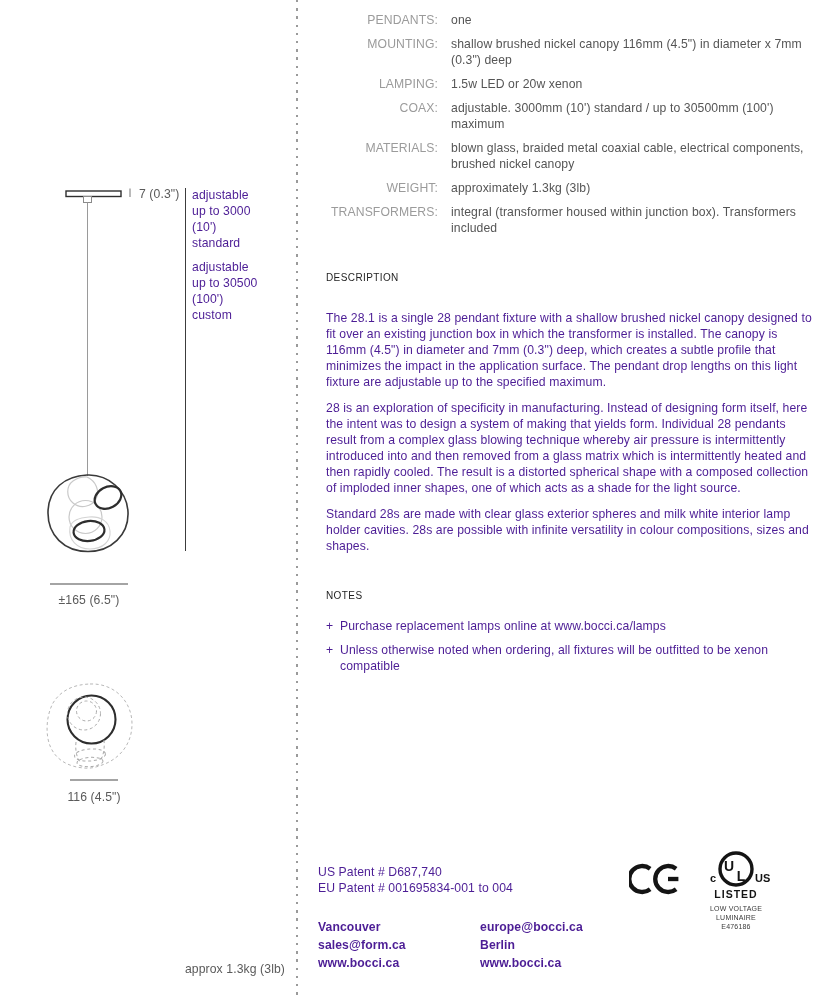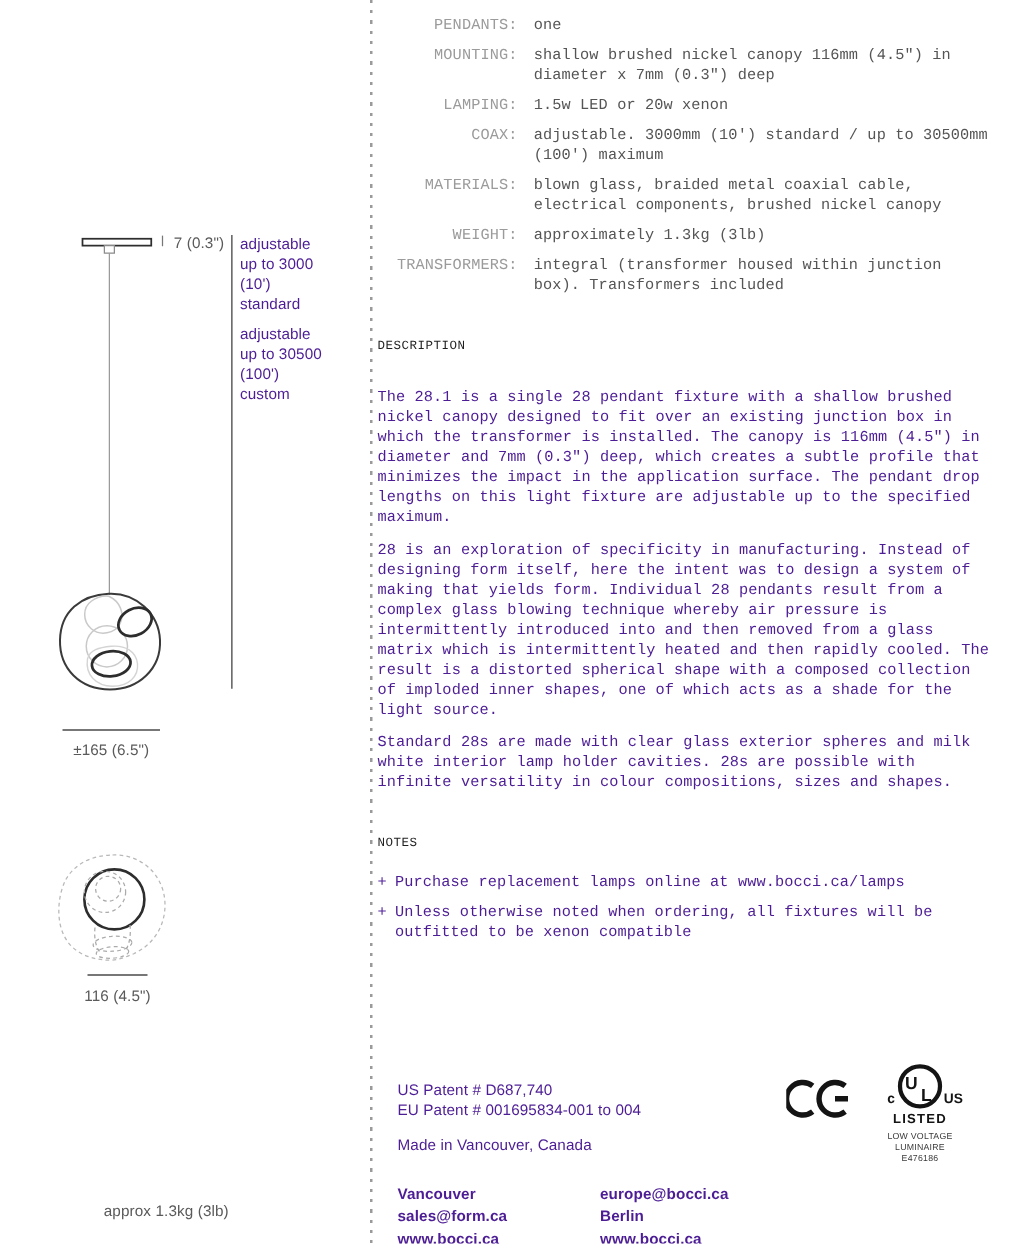--- a/index.html
+++ b/index.html
@@ -19,7 +19,7 @@
   }
   .abs{position:absolute;}
   
-  .content-col{position:absolute;left:302px;top:12px;width:490px;font-family:Liberation Mono, monospace;}
+  .content-col{position:absolute;left:326px;top:12px;width:490px;}
   .spec-grid{
     display:grid;grid-template-columns:112px 1fr;
     column-gap:13px;row-gap:8px;

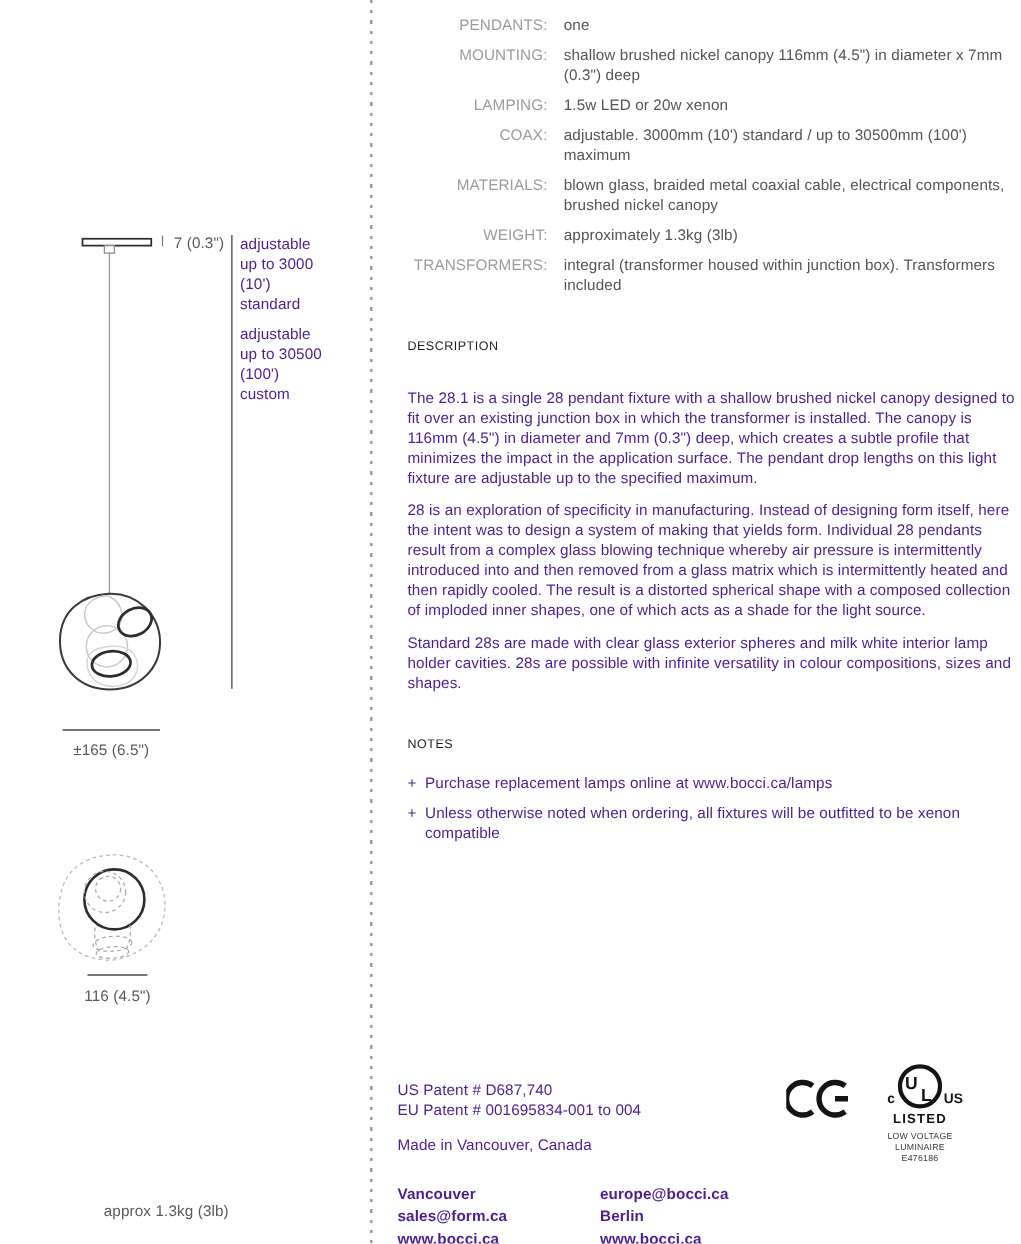--- a/index.html
+++ b/index.html
@@ -144,7 +144,6 @@
   <div class="footer-left txt">
     <div>US Patent # D687,740</div>
     <div>EU Patent # 001695834-001 to 004</div>
-    <div class="made-in">Made in Vancouver, Canada</div>
     <div class="contacts">
       <div class="contact">
         <div class="c-line">Vancouver</div>

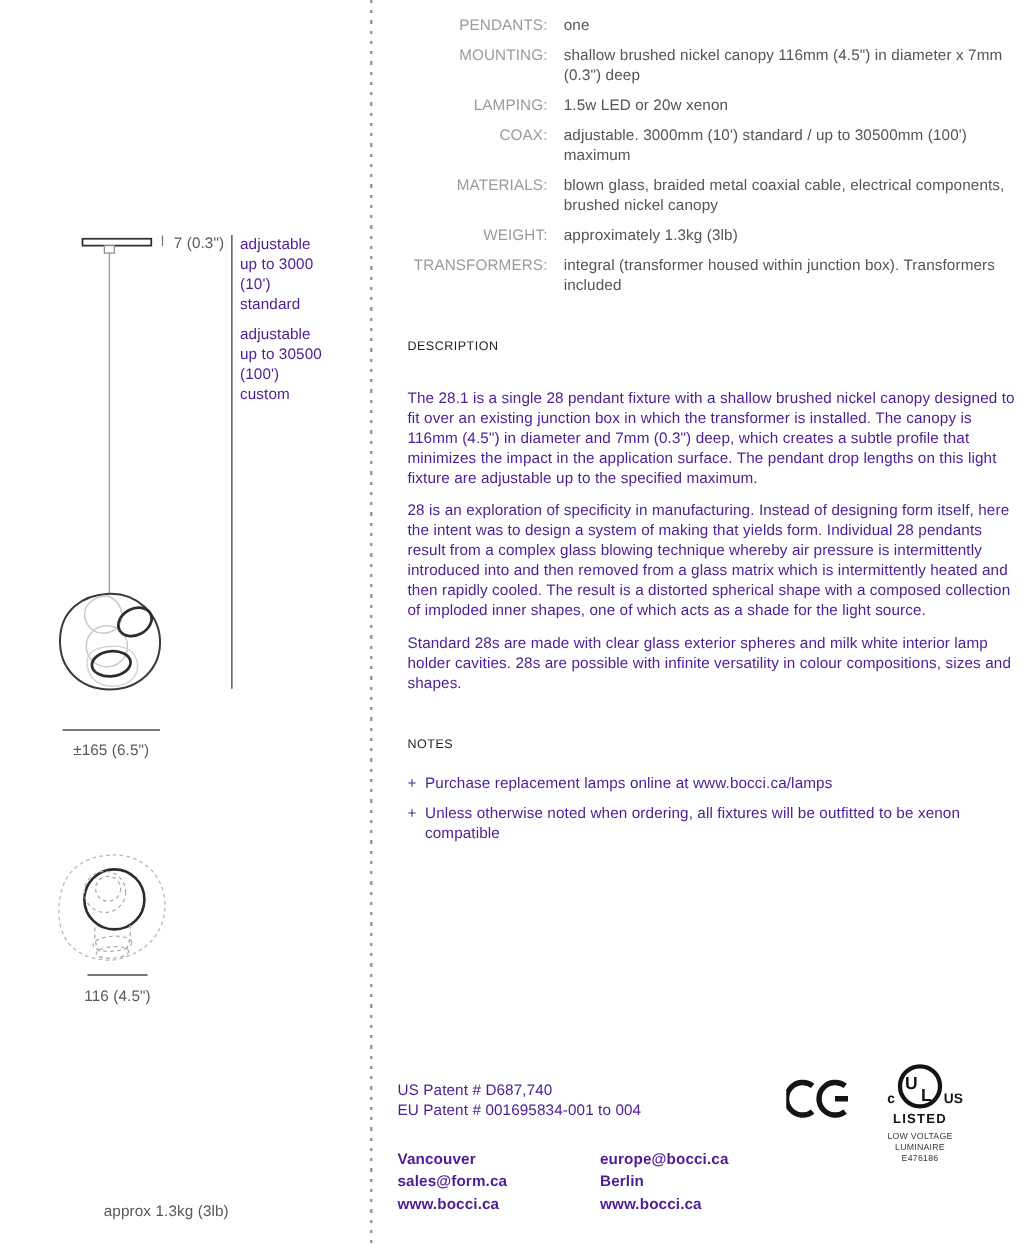--- a/index.html
+++ b/index.html
@@ -102,7 +102,7 @@
 custom</div>
   <div class="abs txt dim-label" style="left:39px;top:592px;width:100px;text-align:center;">±165 (6.5")</div>
   <div class="abs txt dim-label" style="left:44px;top:789px;width:100px;text-align:center;">116 (4.5")</div>
-  <div class="abs txt dim-label" style="left:83px;top:961px;width:190px;">approx 1.3kg (3lb)</div>
+  <div class="abs txt dim-label" style="left:95px;top:961px;width:190px;text-align:right;">approx 1.3kg (3lb)</div>
 
   <div class="content-col">
 

